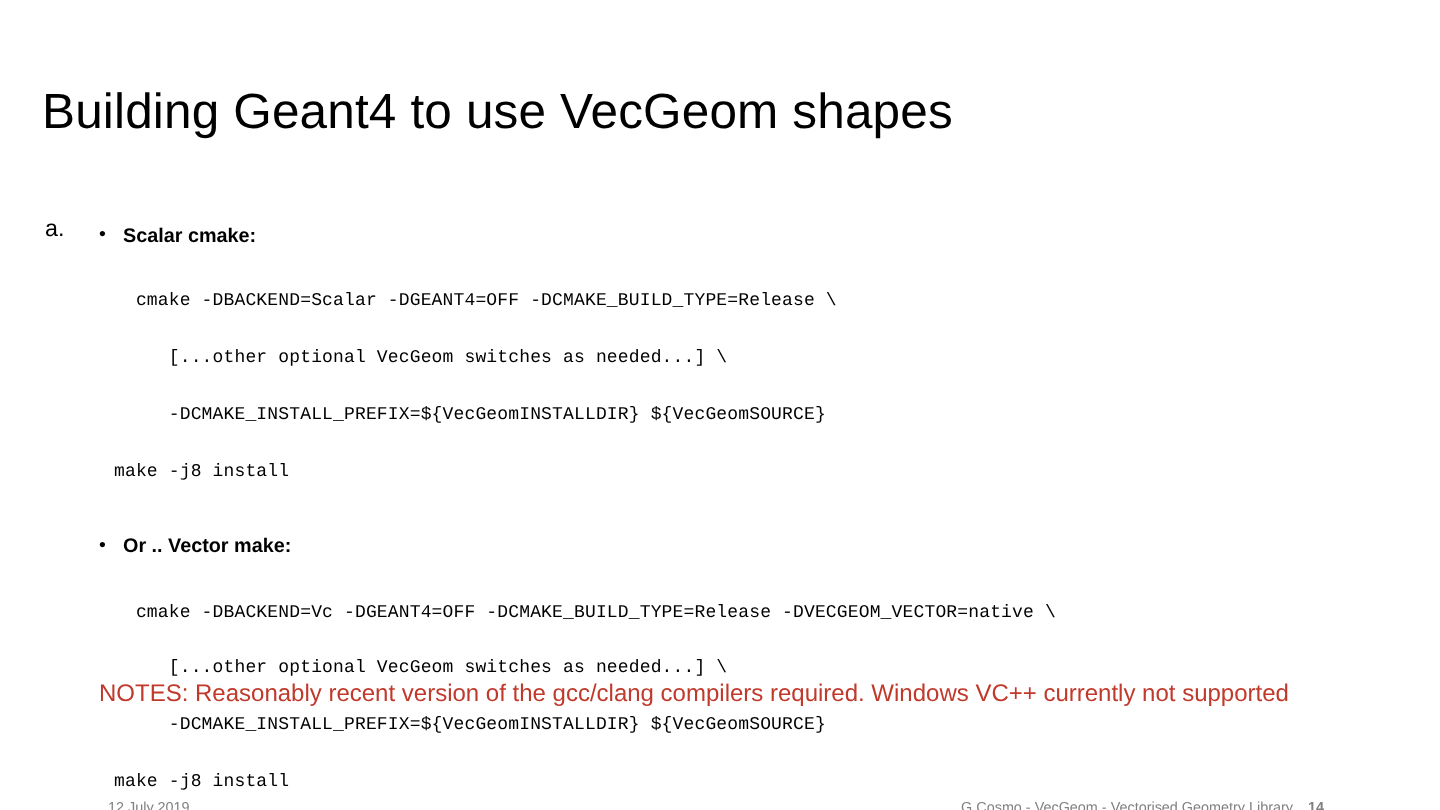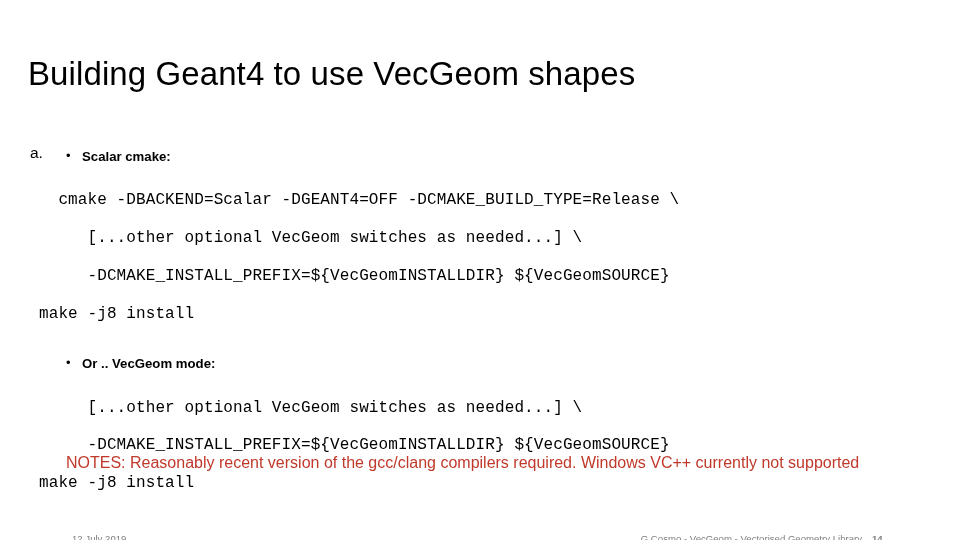--- a/index.html
+++ b/index.html
@@ -86,12 +86,12 @@
   
   .code-block {
     font-family: "Liberation Mono", "DejaVu Sans Mono", monospace;
-    font-size: 16px;
+    font-size: 12px;
     line-height: 12.6px;
     white-space: pre;
     color: #000000;
     margin: 3px 0 0 0;
-    padding-left: 39px;
+    padding-left: 76px;
     letter-spacing: 0.1px;
   }
   .code-block .cline {

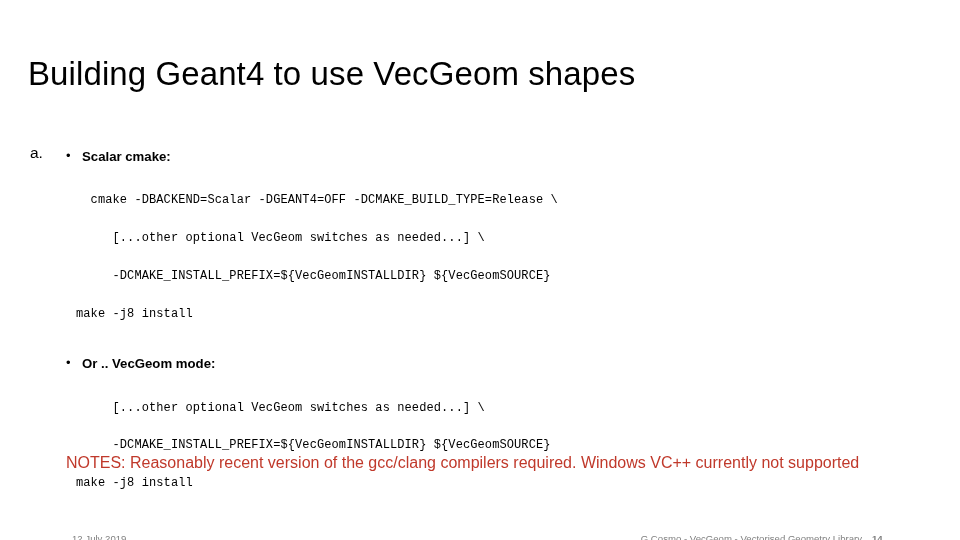--- a/index.html
+++ b/index.html
@@ -177,7 +177,7 @@
 
     <div class="lvl2">
       <span class="bul">•</span>
-      <span class="strong">Or .. VecGeom mode:</span>
+      <span class="strong">Or .. Vector make:</span>
     </div>
 
     <div class="code-block">

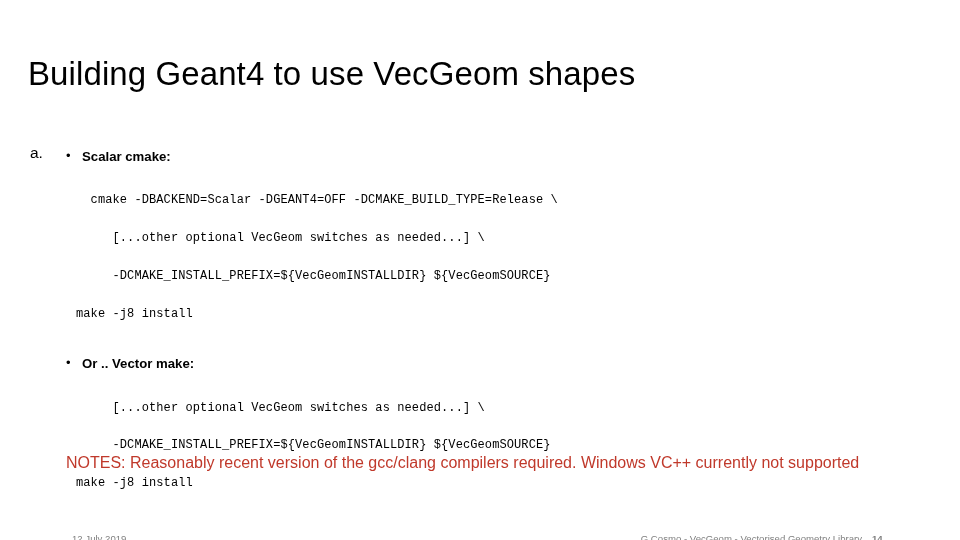--- a/index.html
+++ b/index.html
@@ -181,6 +181,7 @@
     </div>
 
     <div class="code-block">
+      <span class="cline">  cmake -DBACKEND=Vc -DGEANT4=OFF -DCMAKE_BUILD_TYPE=Release -DVECGEOM_VECTOR=native \</span>
       <span class="cline">     [...other optional VecGeom switches as needed...] \</span>
       <span class="cline">     -DCMAKE_INSTALL_PREFIX=${VecGeomINSTALLDIR} ${VecGeomSOURCE}</span>
       <span class="cline">make -j8 install</span>

